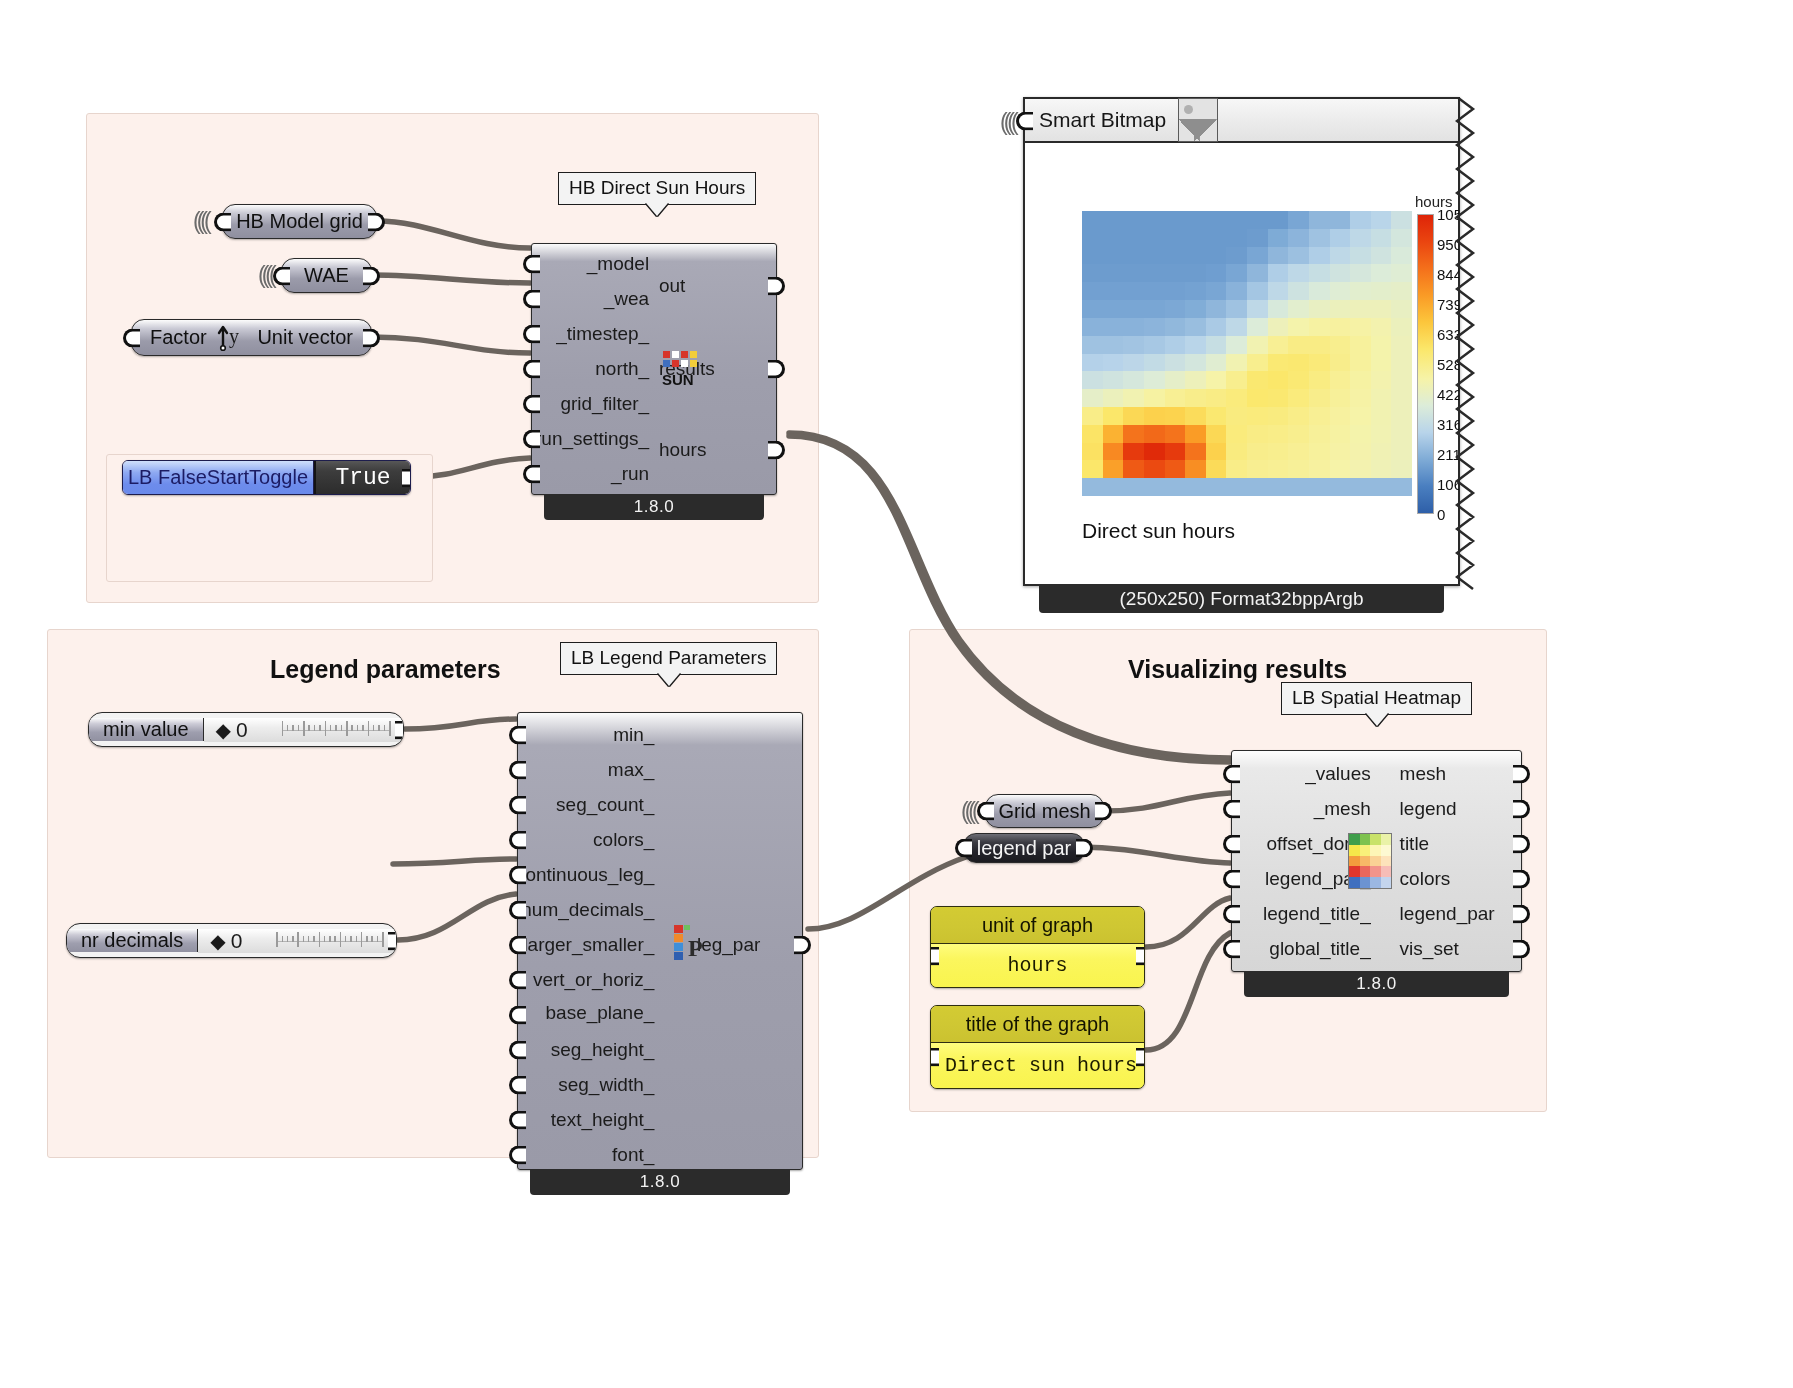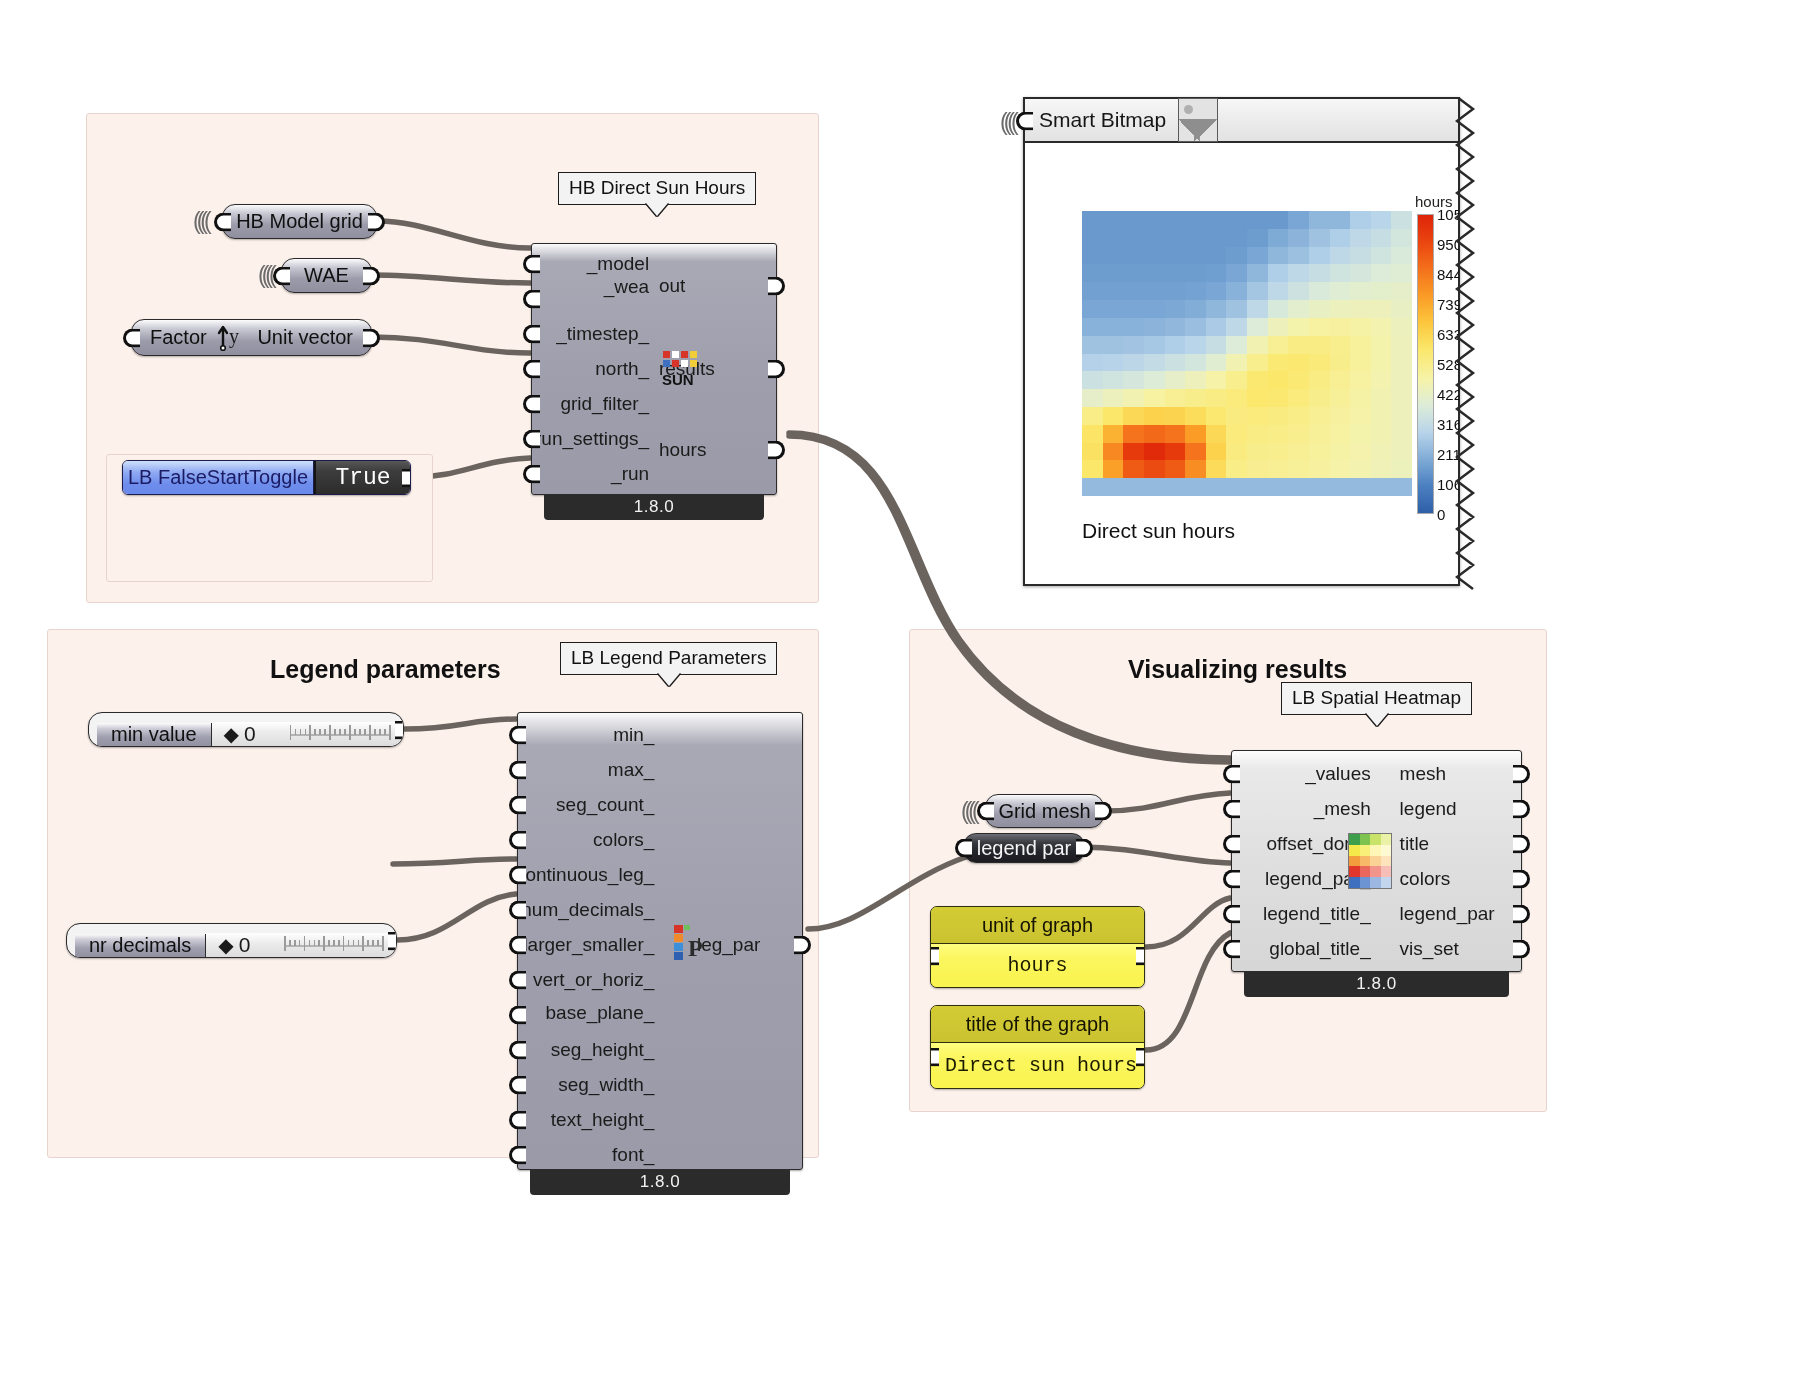--- a/index.html
+++ b/index.html
@@ -370,7 +370,7 @@
     <div class="rows">
 
       <div class="port-in-label" style="top:20px;">_model</div>
-      <div class="port-in-label" style="top:43px;">_wea</div>
+      <div class="port-in-label" style="top:55px;">_wea</div>
       <div class="port-in-label" style="top:90px;">_timestep_</div>
       <div class="port-in-label" style="top:125px;">north_</div>
       <div class="port-in-label" style="top:160px;">grid_filter_</div>

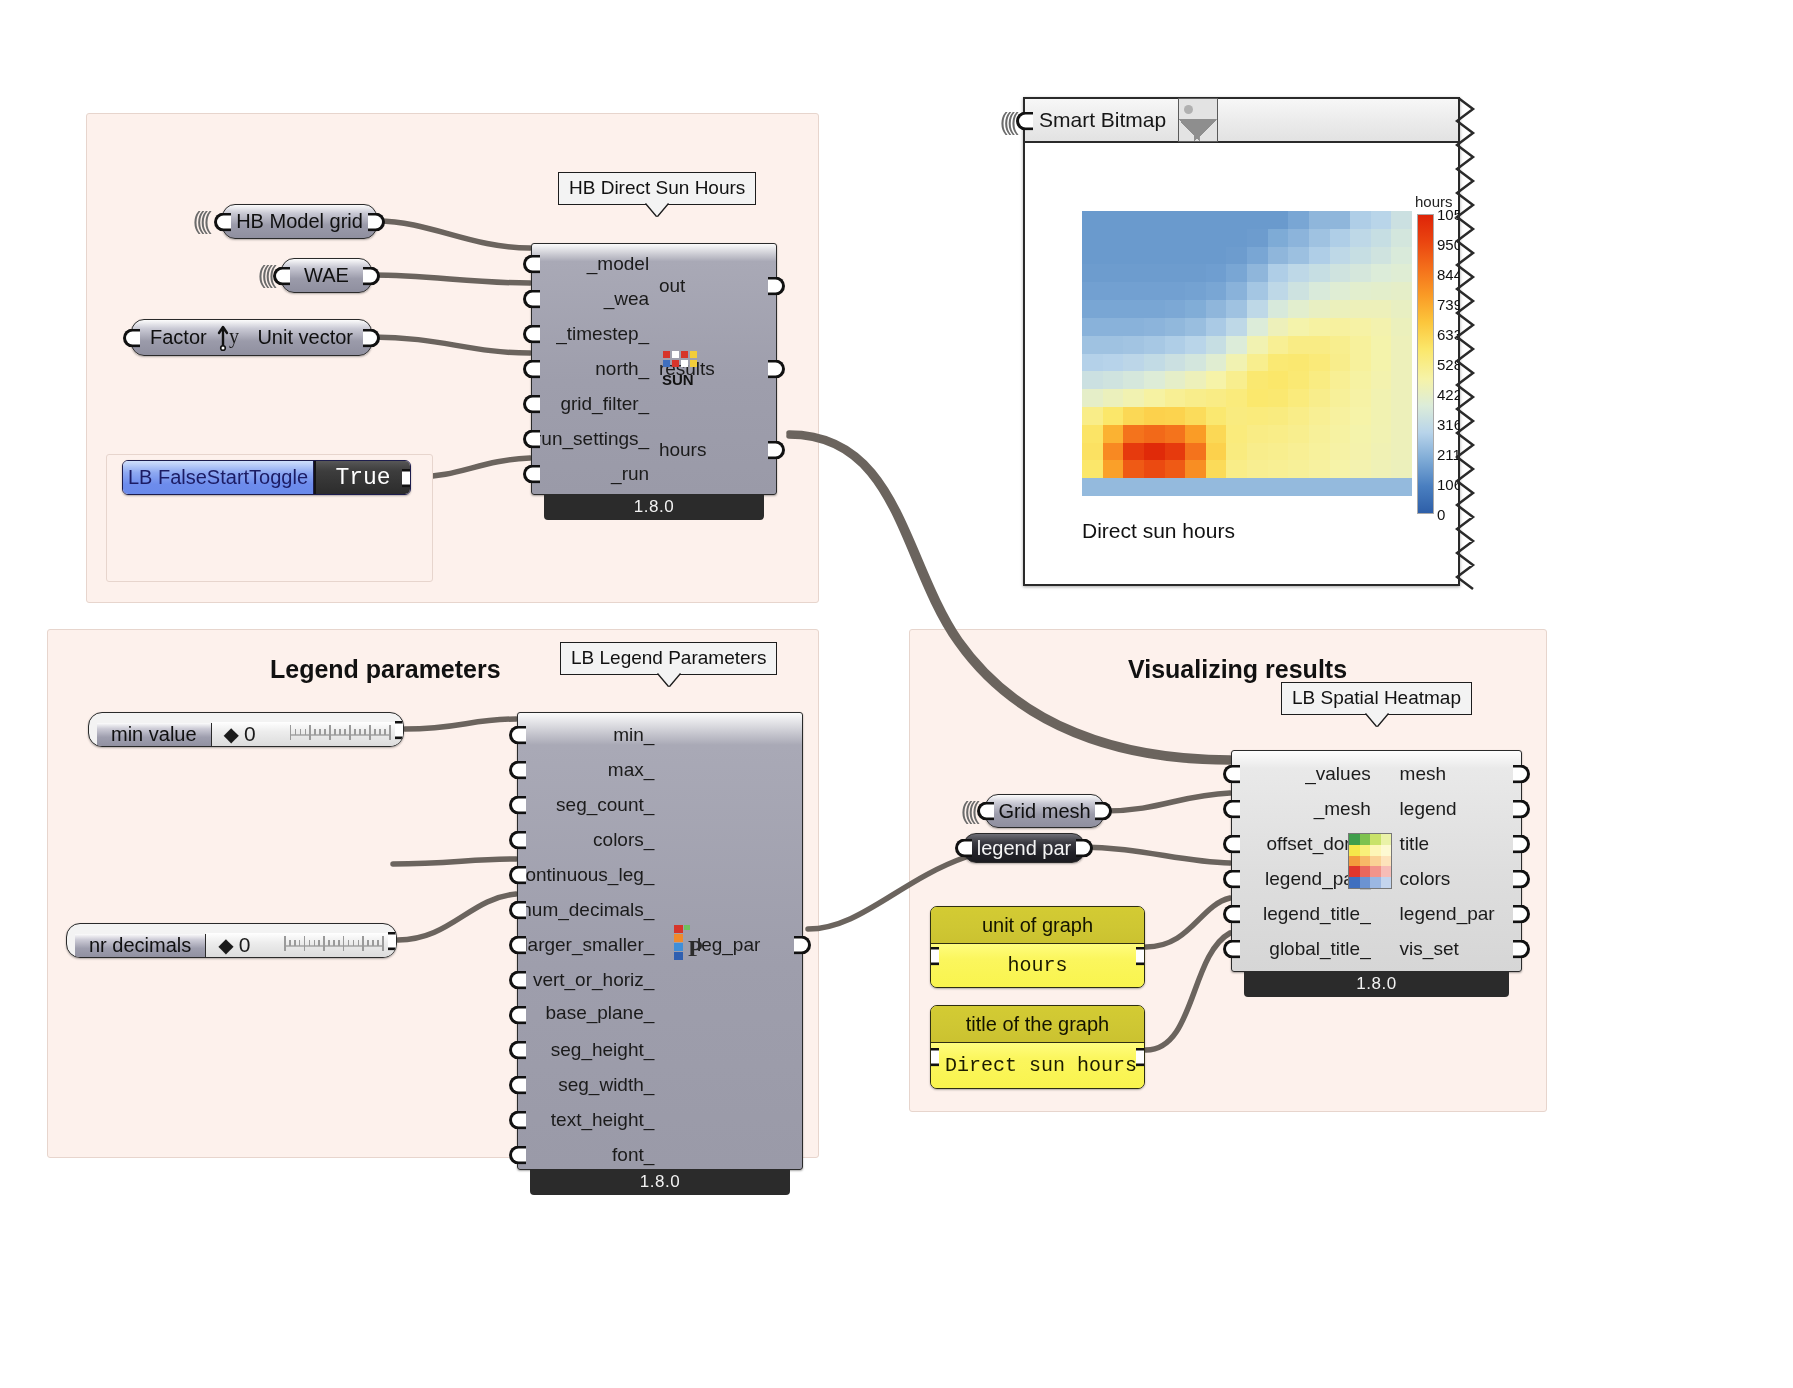--- a/index.html
+++ b/index.html
@@ -692,6 +692,7 @@
         <div class="cbar-tick" style="top:415px; left:0;">0</div>
       </div>
     <span class="nub left" style="top:22px;"></span>
+    <div class="bitmap-footer">(250x250) Format32bppArgb</div>
   </div>
 
   <svg style="position:absolute; left:1455px; top:97px; width:24px; height:495px;">

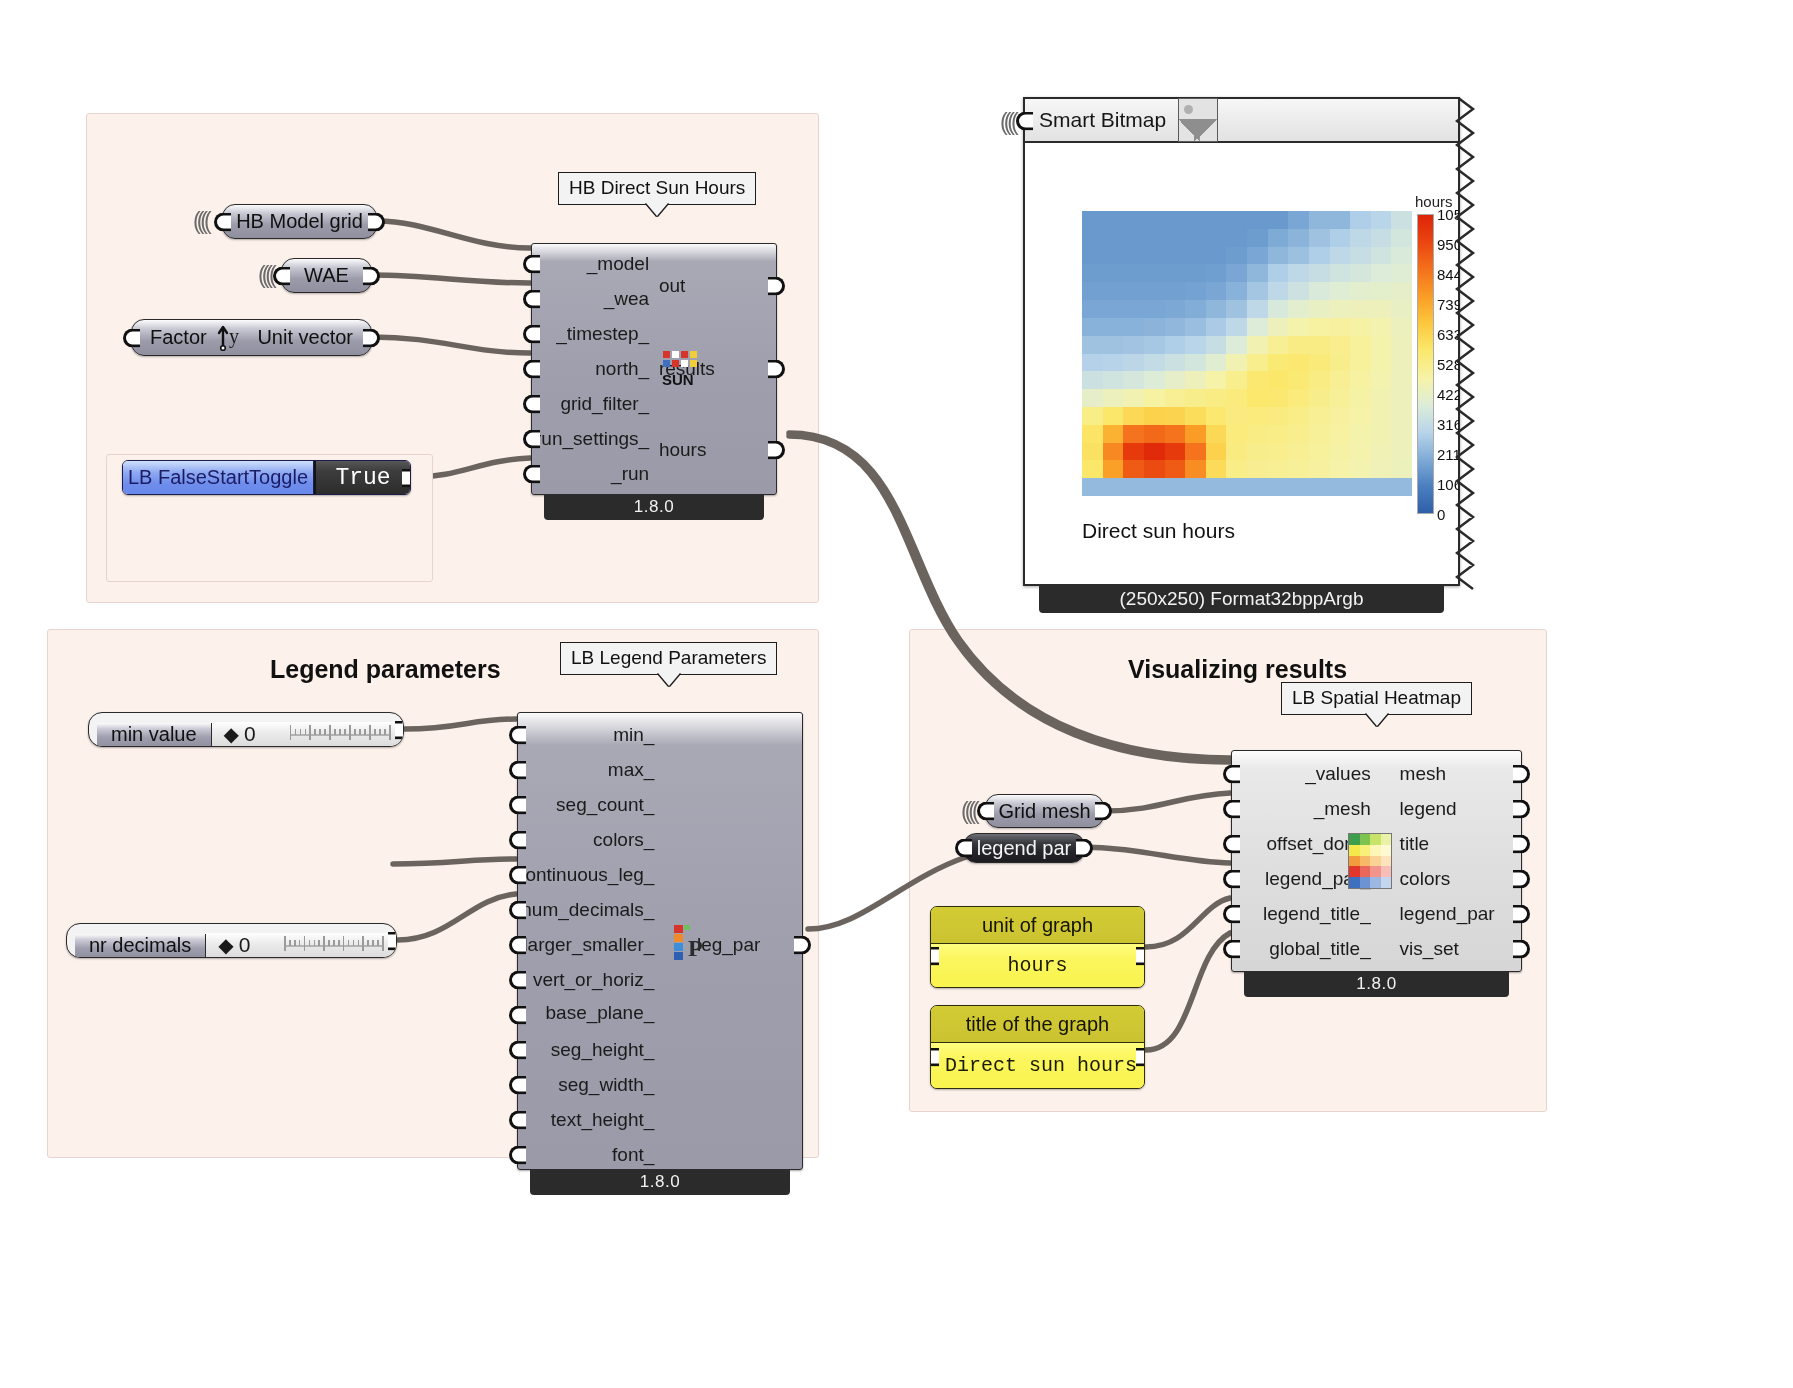--- a/index.html
+++ b/index.html
@@ -128,11 +128,10 @@
     position:absolute;
     border:1.5px solid #2a2a2a;
     border-radius:14px;
-    display:flex; align-items:flex-end;
+    display:flex; align-items:center;
     background:#f3f3f3;
     overflow:hidden;
     box-shadow:0 1px 2px rgba(0,0,0,.3);
-    padding-left:8px;
   }
   .slider-name {
     display:flex; align-items:center; justify-content:center;

